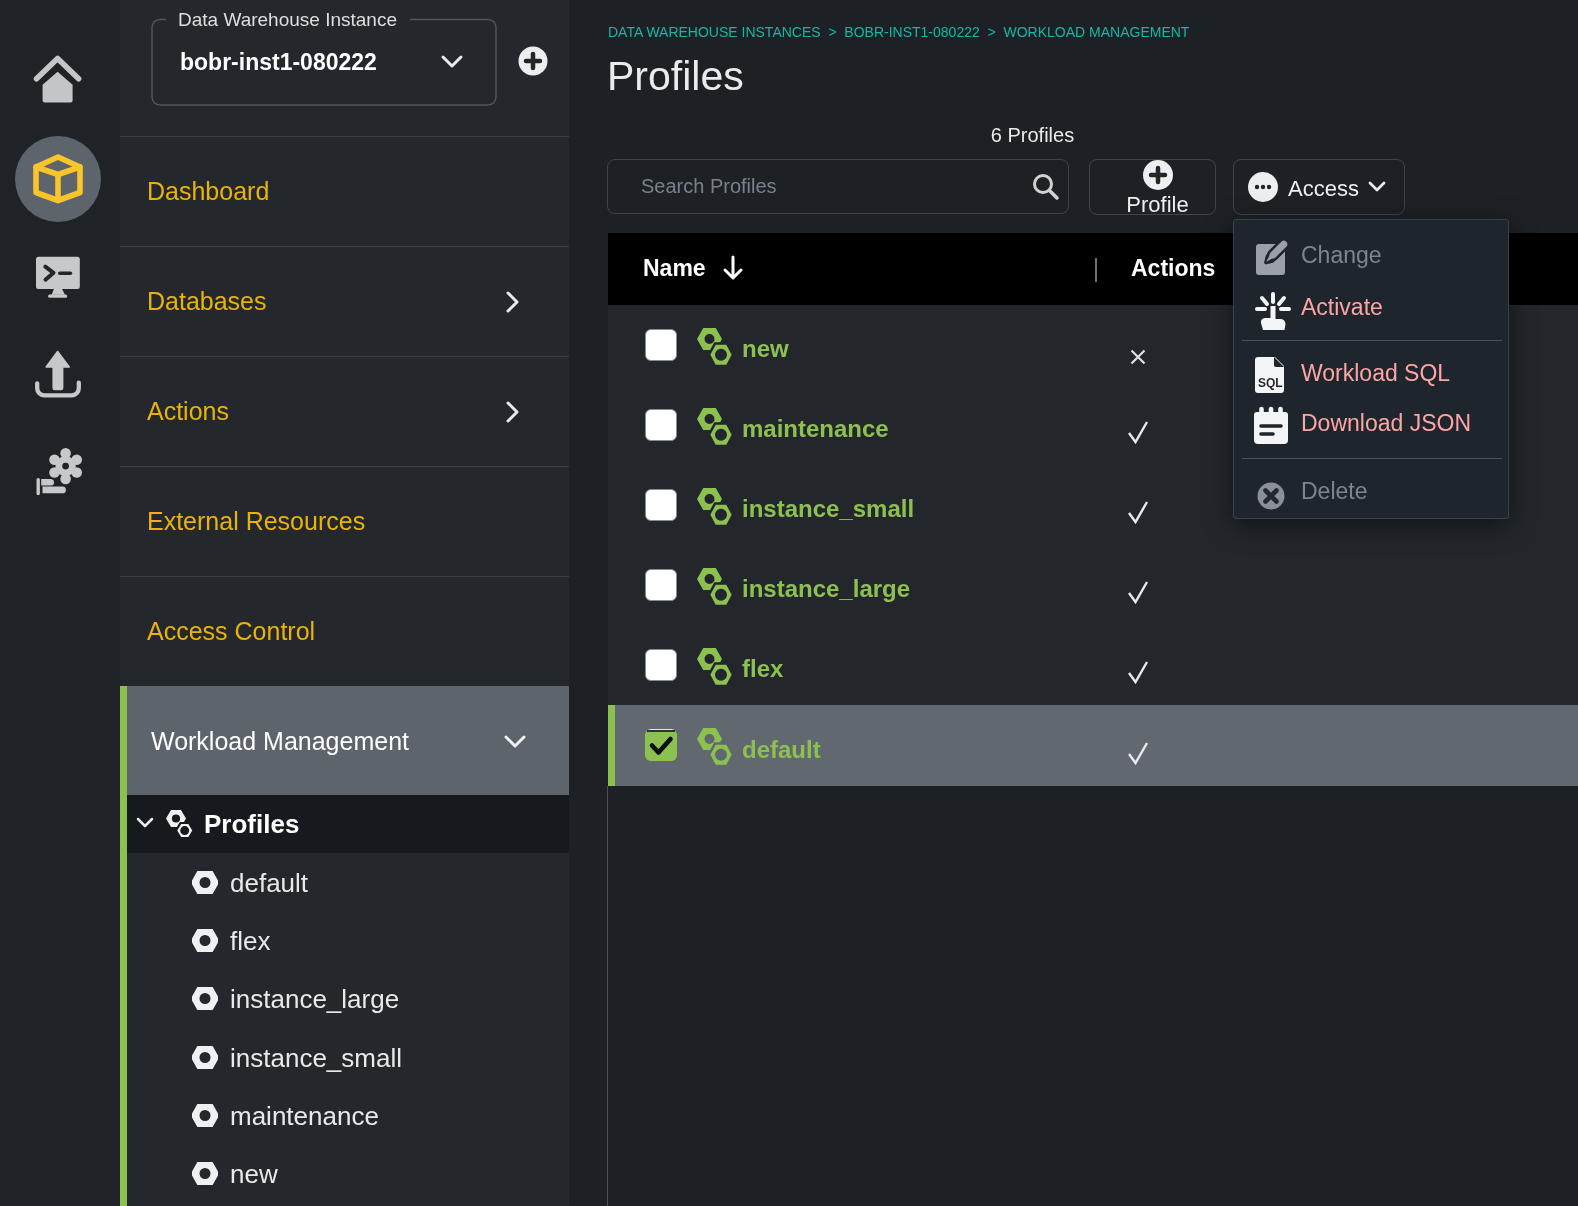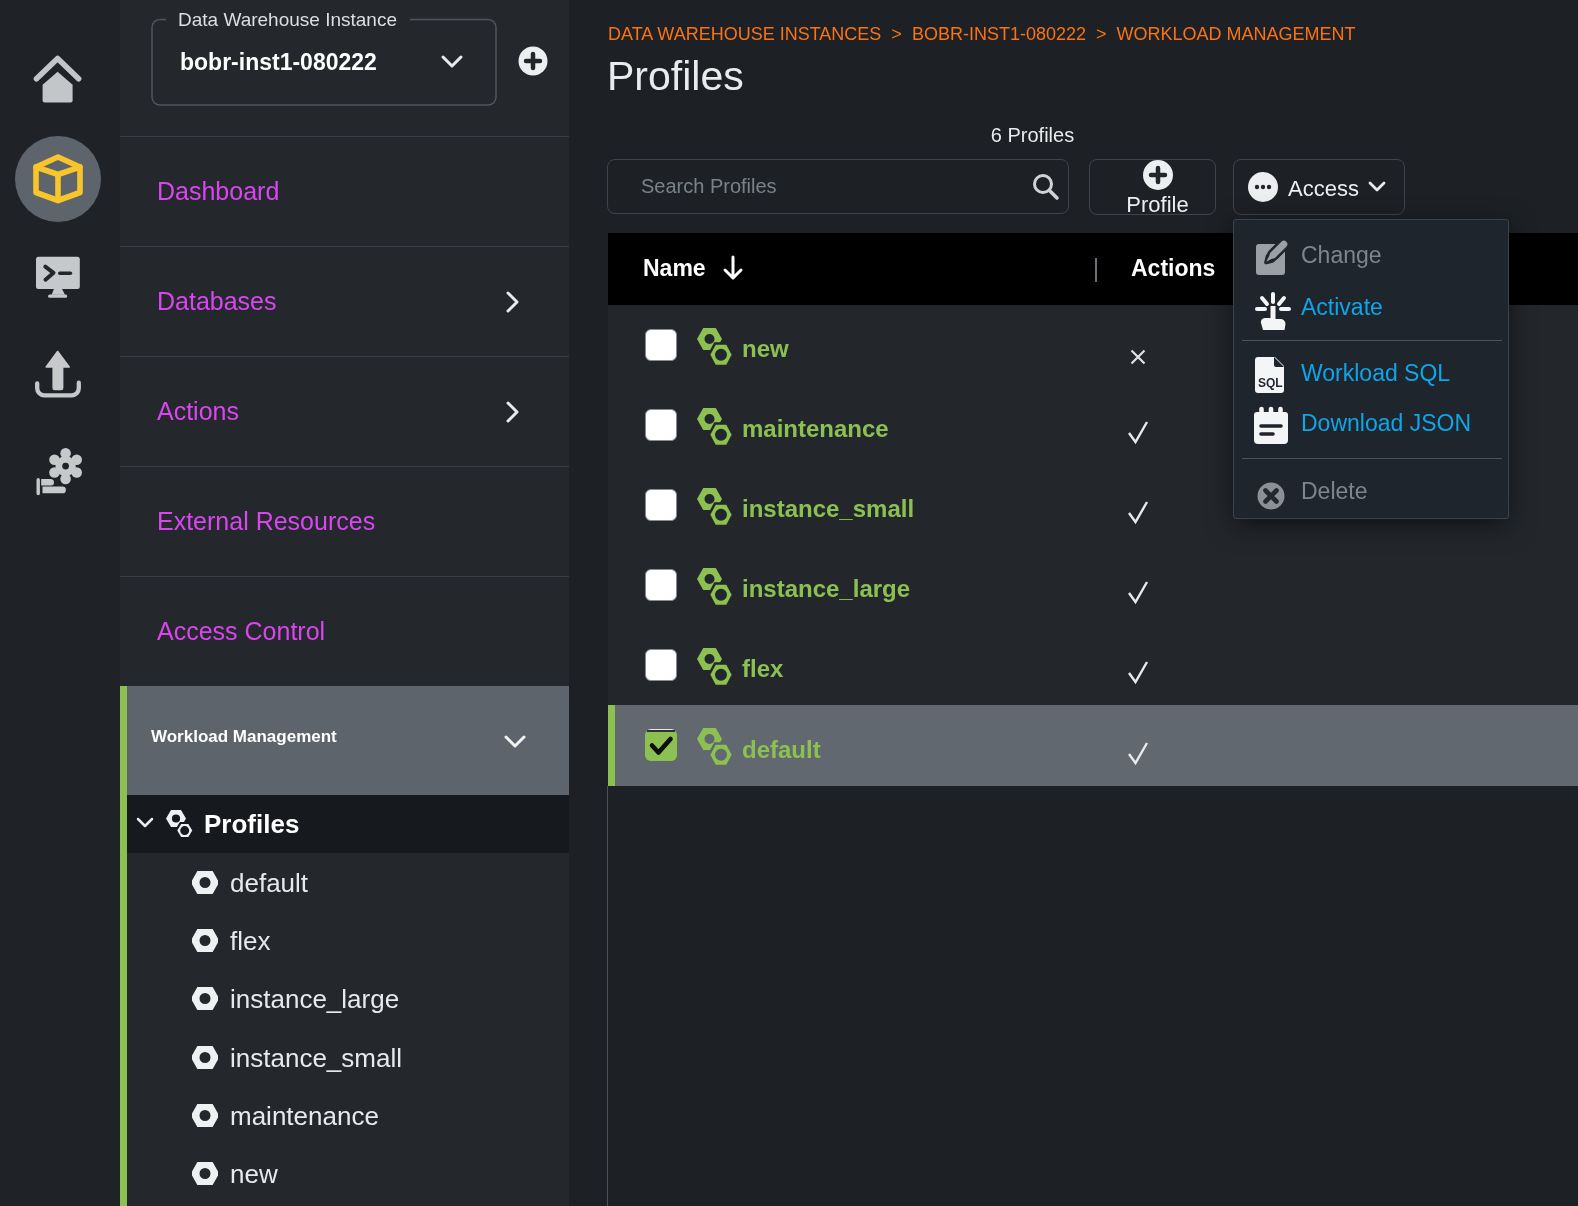--- a/index.html
+++ b/index.html
@@ -24,7 +24,7 @@
 
   
   #main { left:569px; top:0; width:1009px; height:1206px; }
-  #crumb { position:absolute; left:39px; top:24px; color:#f97316; font-size:18px; }
+  #crumb { position:absolute; left:39px; top:24px; color:#14b8a6; font-size:14px; }
   #title { position:absolute; left:38px; top:53px; color:#e9ebec; font-size:41px; }
   #count { position:absolute; left:39px; top:124px; width:849px; text-align:center; color:#e9ebec; font-size:20px; }
   #search { position:absolute; left:38px; top:159px; width:462px; height:55px; border:1px solid #3d444b;

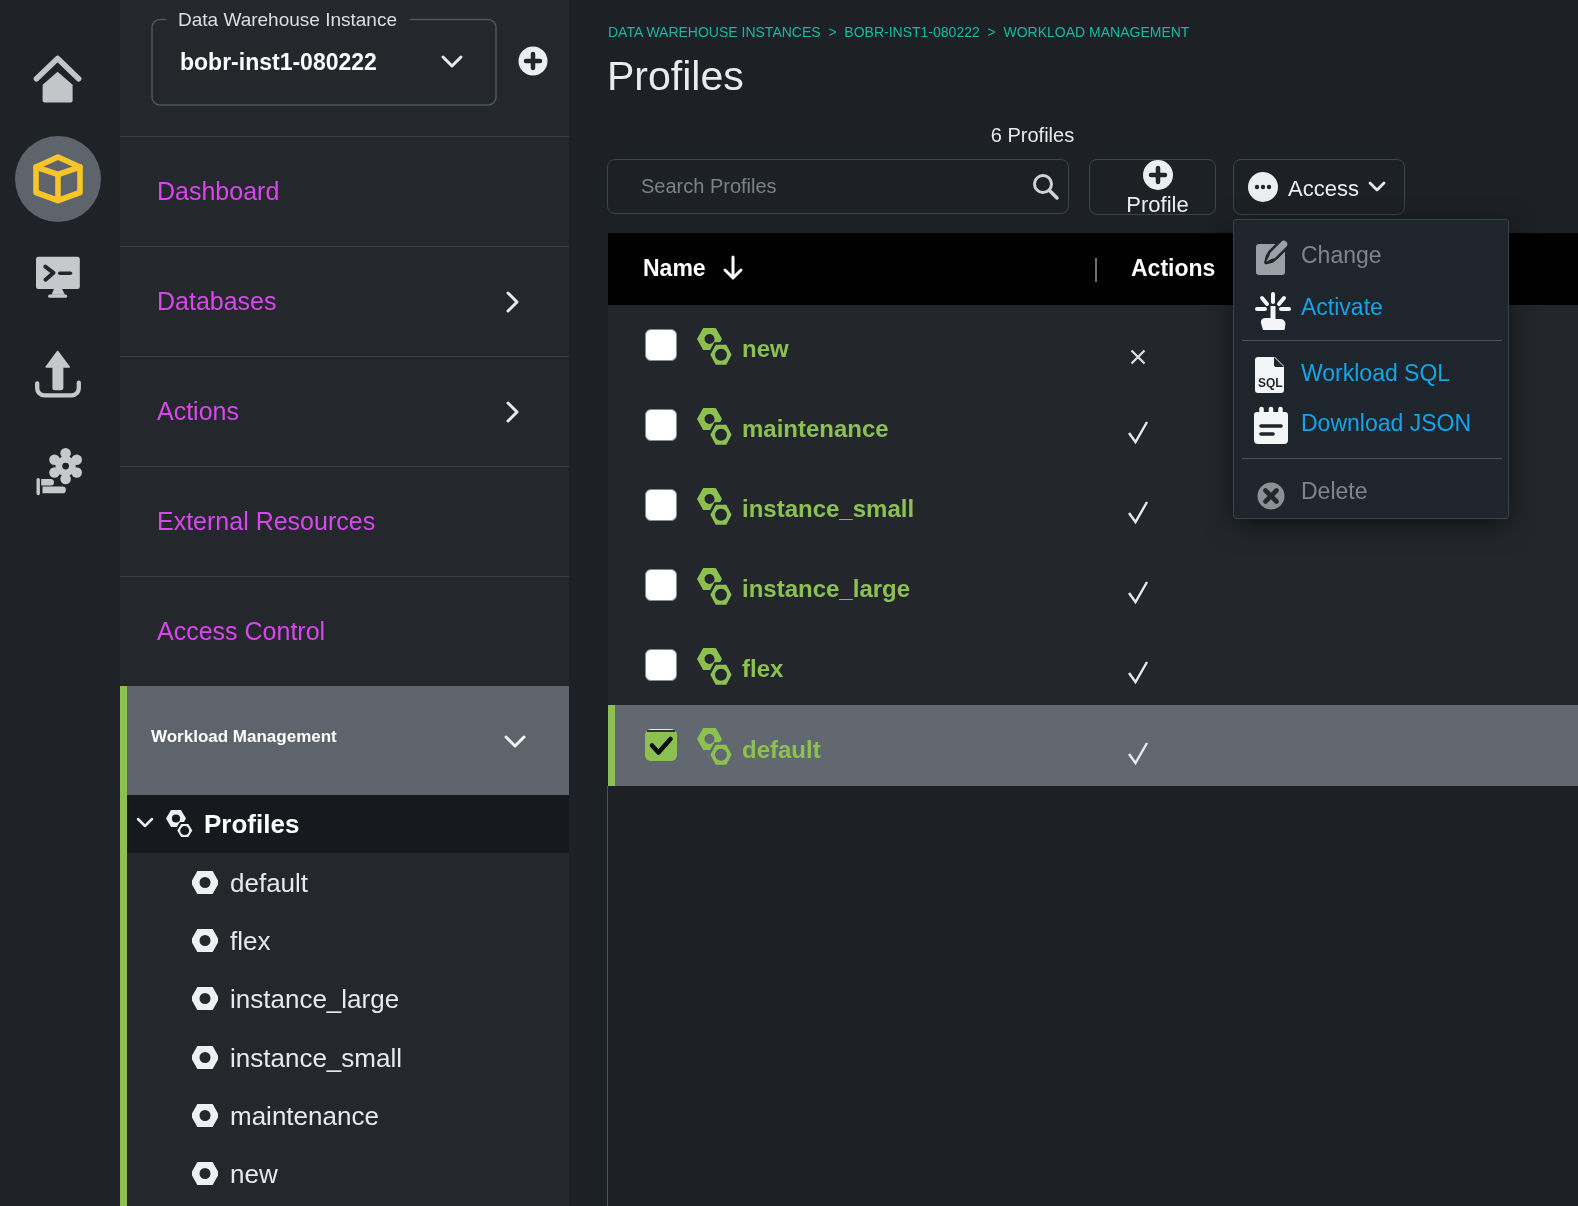--- a/index.html
+++ b/index.html
@@ -14,7 +14,7 @@
   
   #sidebar { left:120px; top:0; width:449px; height:1206px; background:#24282d; }
   .sep { position:absolute; left:0; width:449px; height:1px; background:#3a3f45; }
-  .mitem { position:absolute; left:37px; color:#d946ef; font-size:25px;text-align:right; }
+  .mitem { position:absolute; left:27px; color:#eab308; font-size:25px;text-align:right; }
   .chevR { position:absolute; left:385px; }
   #wmrow { position:absolute; left:0; top:686px; width:449px; height:109px; background:#5d646b; }
   #profrow { position:absolute; left:0; top:795px; width:449px; height:58px; background:#16191d; }

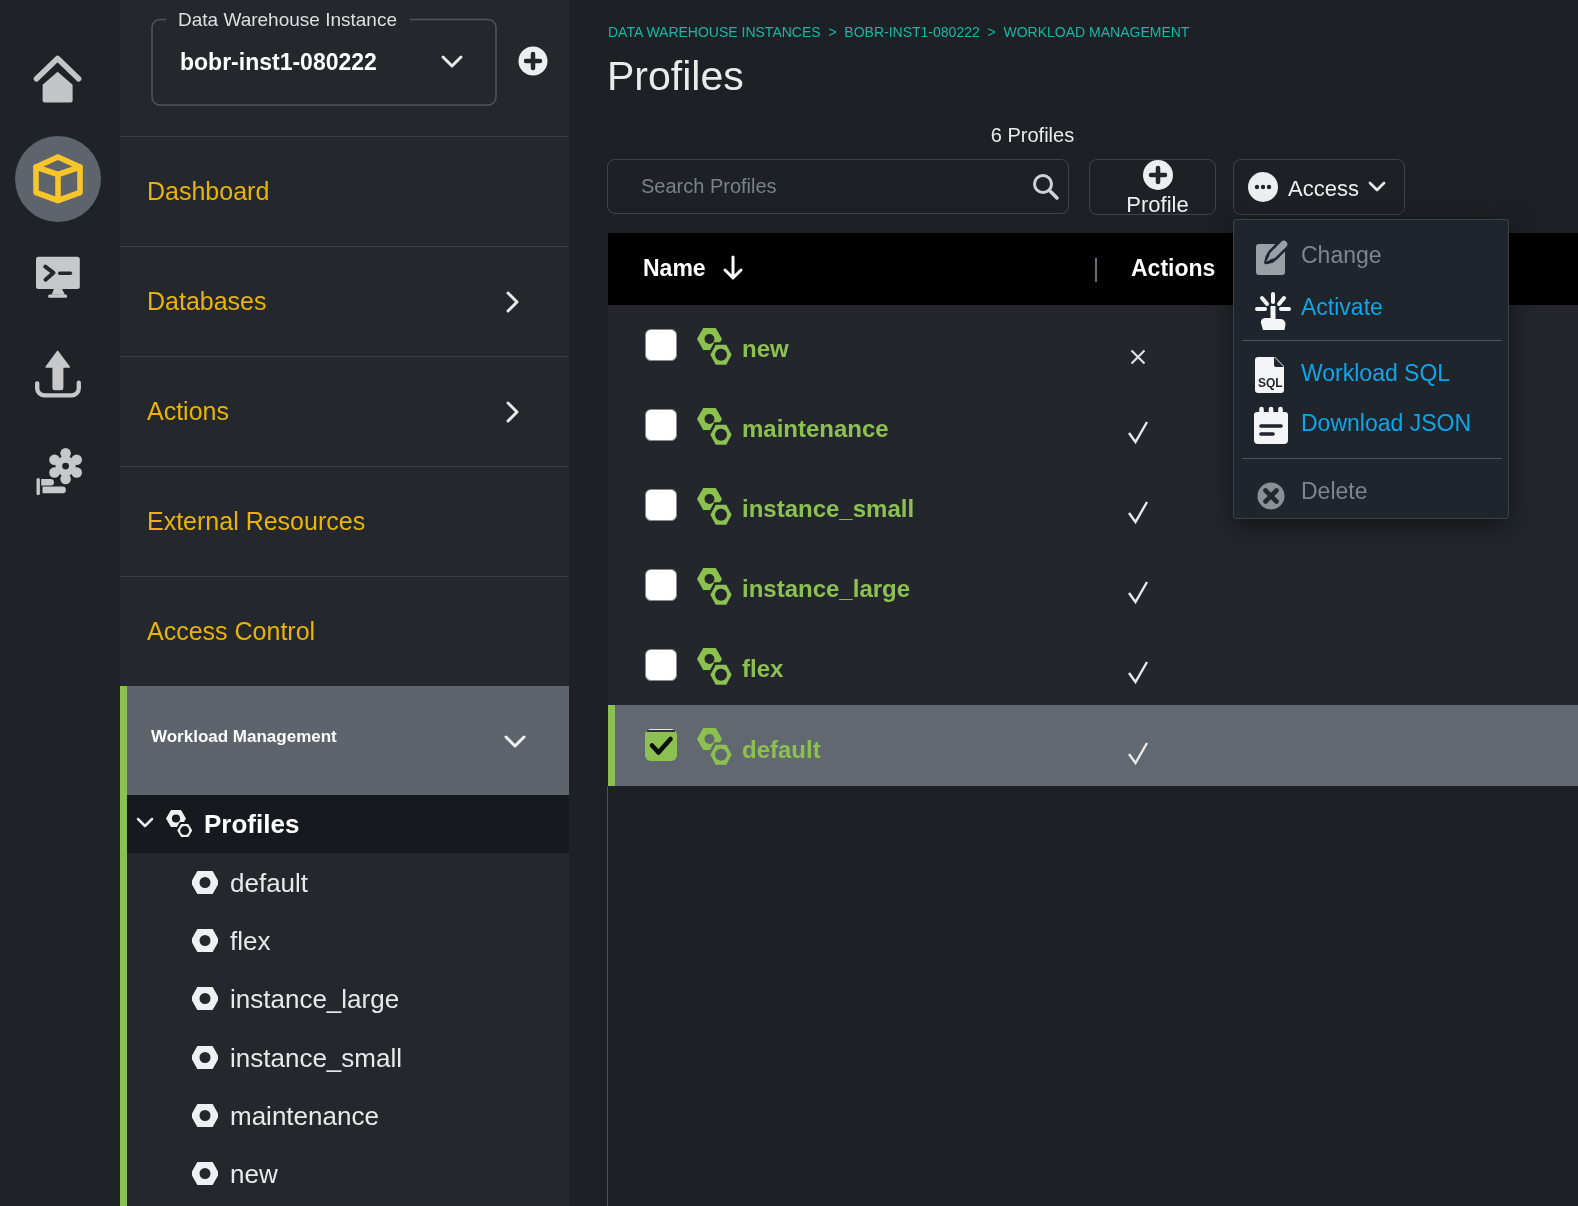--- a/index.html
+++ b/index.html
@@ -49,7 +49,7 @@
   
   #menu { position:absolute; left:664px; top:219px; width:276px; height:300px; background:#1f252c;
       border:1px solid #3a424a; border-radius:3px; box-shadow:0 6px 26px rgba(0,0,0,0.55); }
-  .mi { position:absolute; left:67px; font-size:23px; color:#0ea5e9; }
+  .mi { position:absolute; left:67px; font-size:23px; color:#fca5a5; }
   .mi.dis { color:#7e858c; }
   .msep { position:absolute; left:8px; width:260px; height:1px; background:#49515a; }
   .mico { position:absolute; left:19px; }

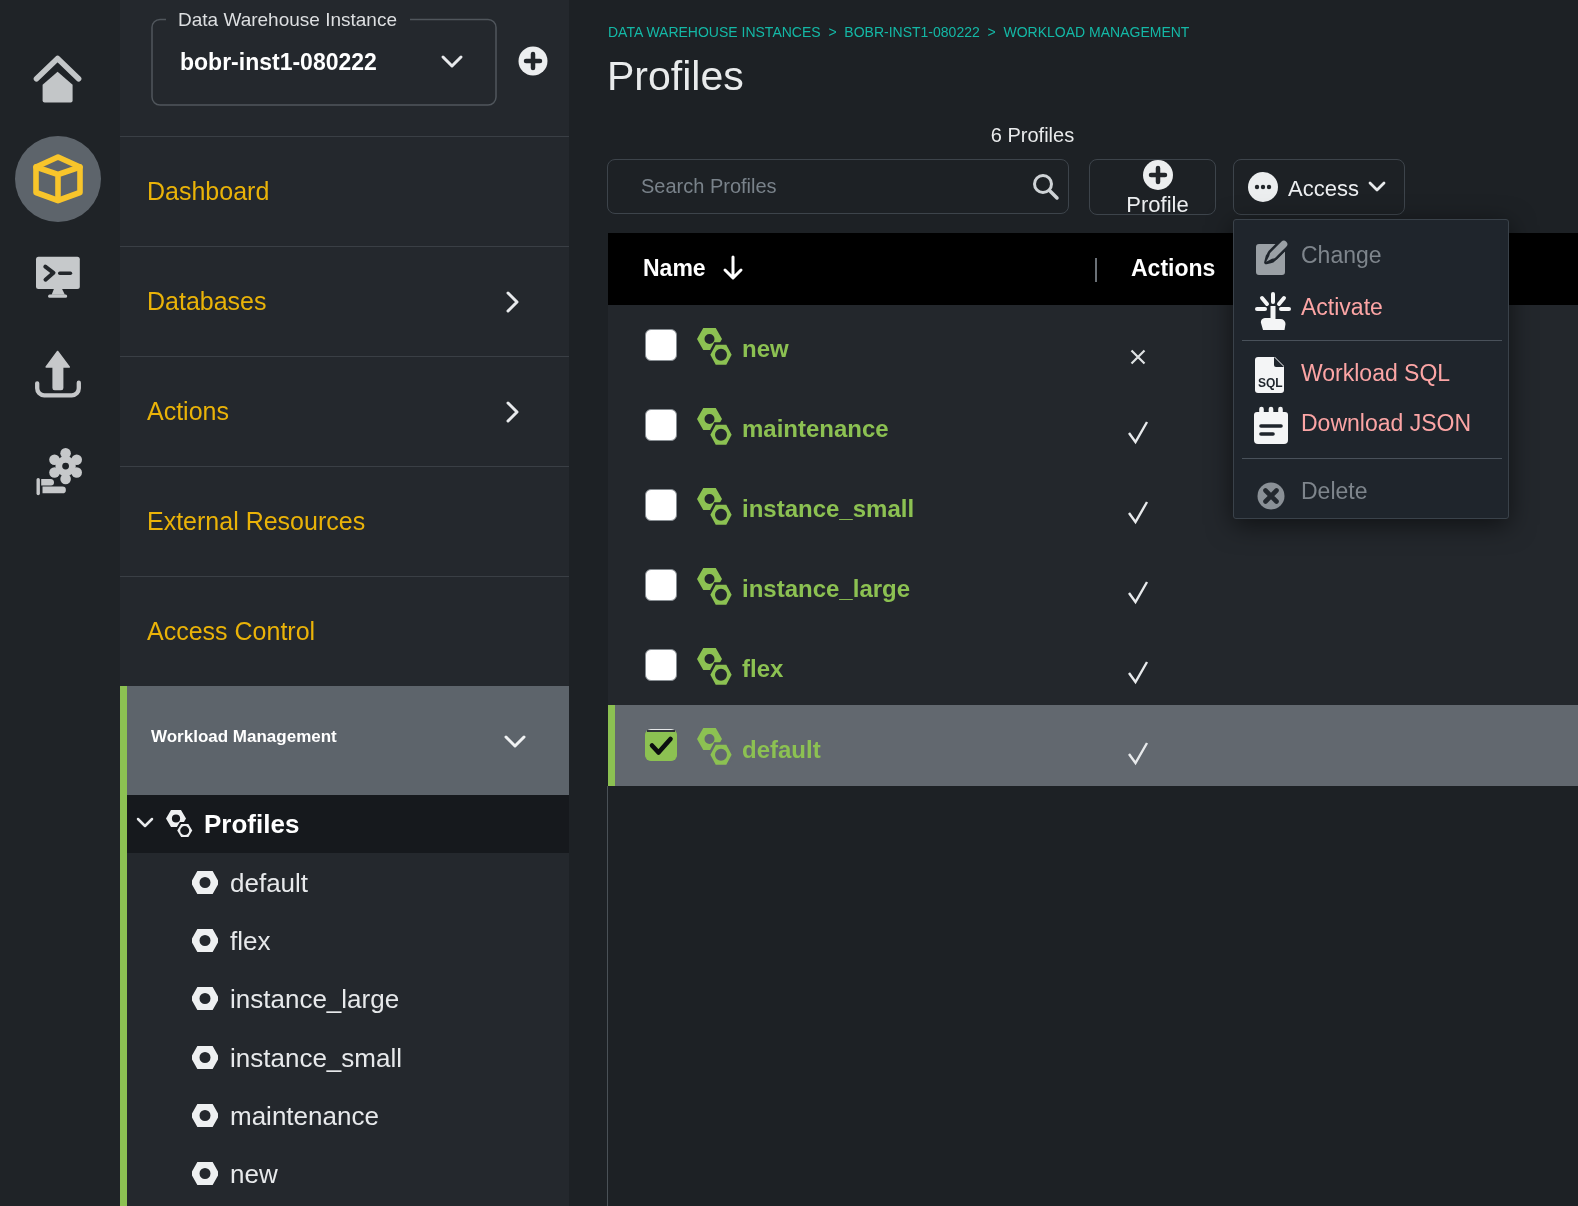--- a/index.html
+++ b/index.html
@@ -145,7 +145,7 @@
   <div class="sep" style="top:576px"></div>
   <div class="mitem" style="top:617px">Access Control</div>
   <div id="wmrow">
-      <span style="position:absolute;left:31px;top:41px;color:#fff;font-size:17px;font-weight:bold">Workload Management</span>
+      <span style="position:absolute;left:31px;top:41px;color:#fff;font-size:25px;font-weight:normal">Workload Management</span>
     <svg style="position:absolute;left:383px;top:48px" width="24" height="16">
         <path d="M3 3 l9 9 9 -9" fill="none" stroke="#f0f2f3" stroke-width="3" stroke-linecap="round" stroke-linejoin="round"></path>
       </svg>

